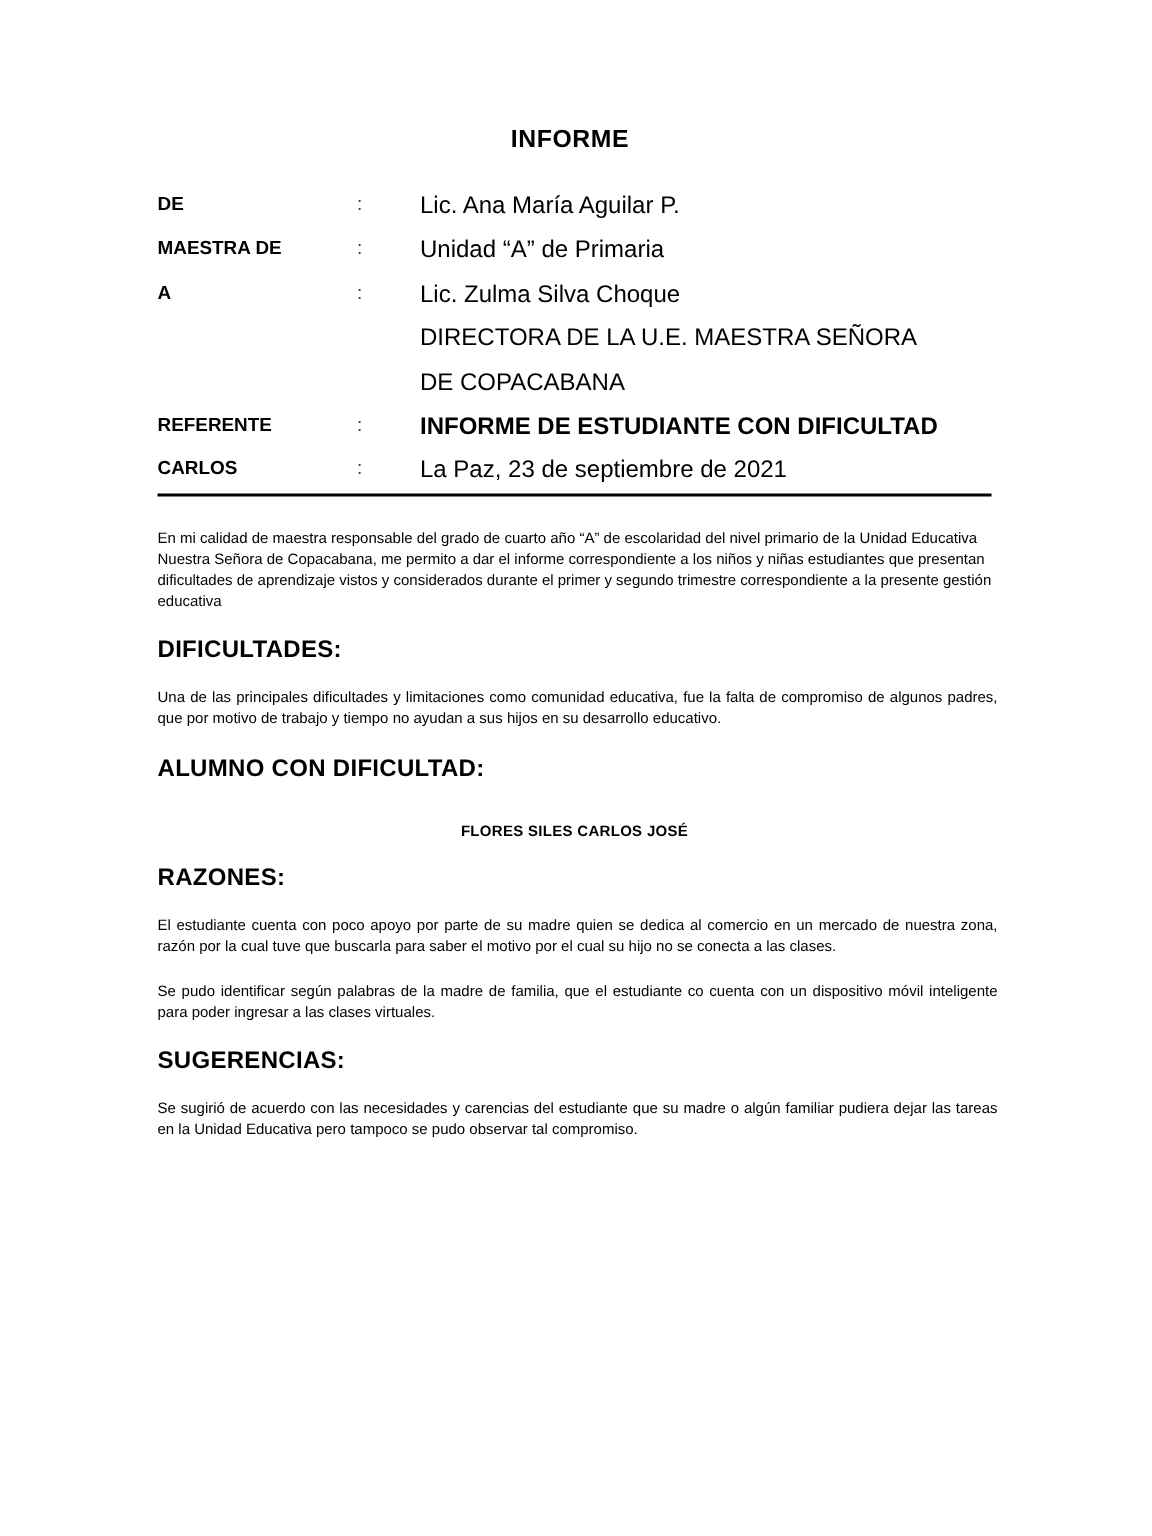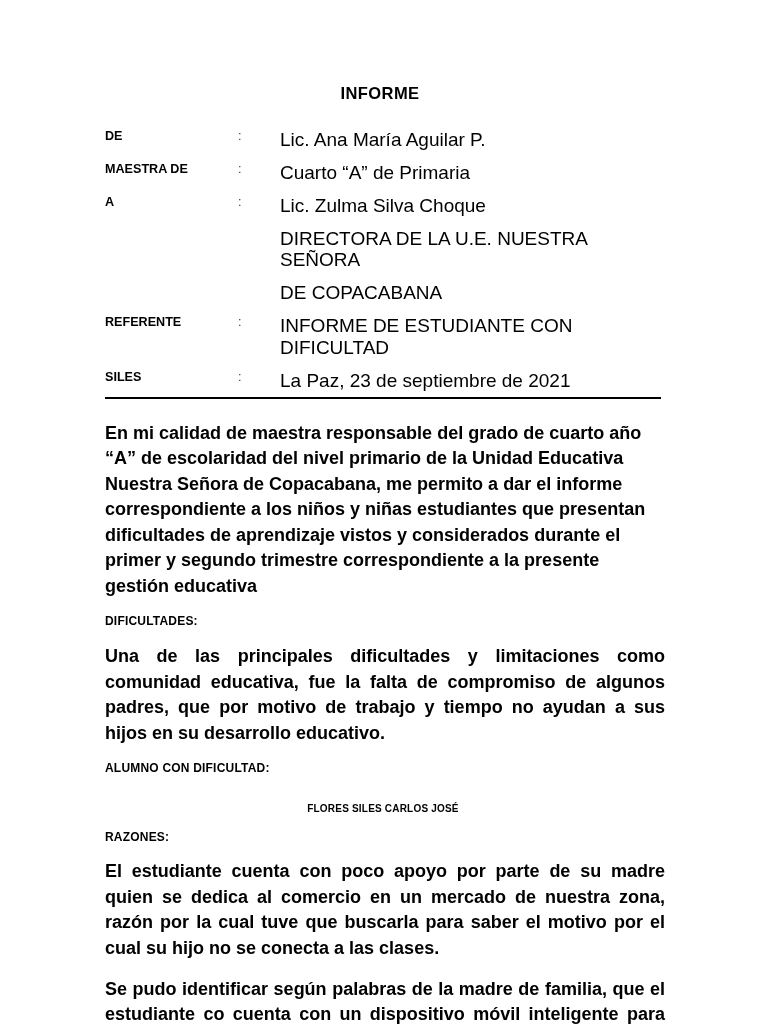--- a/index.html
+++ b/index.html
@@ -65,7 +65,7 @@
     color: #3a3a3a;
   }
   .meta td.value {
-    font-size: 19px;
+    font-size: 16px;
   }
   .meta td.value.bold {
     font-weight: normal;

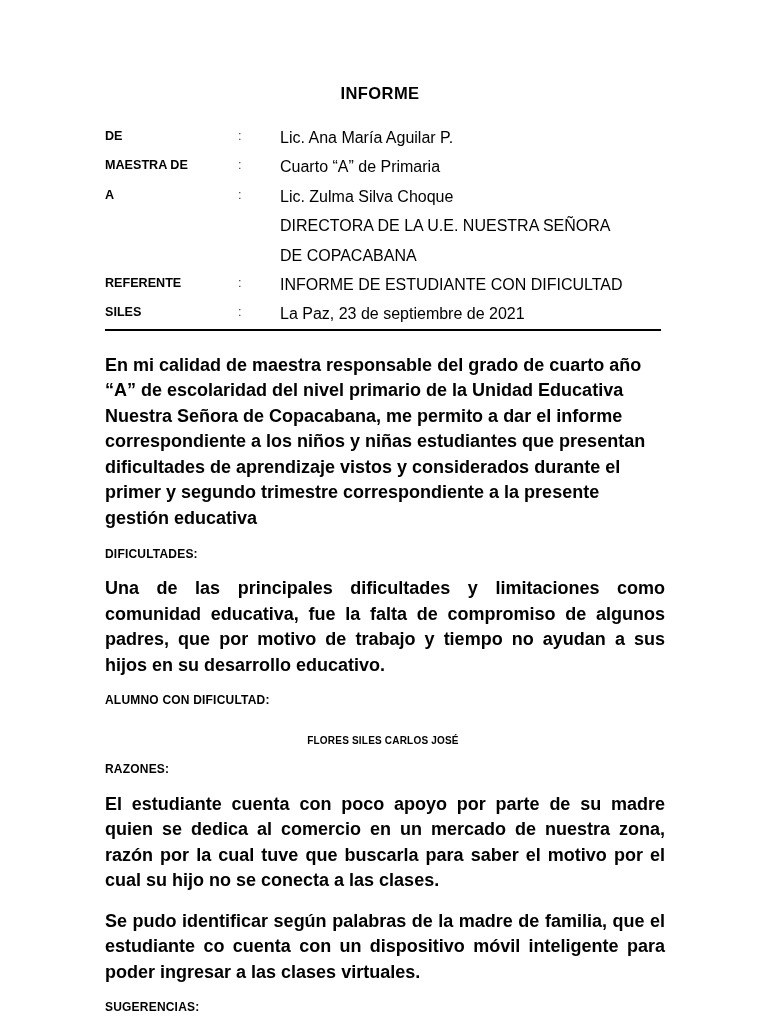--- a/index.html
+++ b/index.html
@@ -140,7 +140,7 @@
         <tr class="tight">
           <td class="label">MAESTRA DE</td>
           <td class="colon">:</td>
-          <td class="value">Cuarto “A” de Primaria</td>
+          <td class="value">Unidad “A” de Primaria</td>
         </tr>
         <tr class="tight">
           <td class="label">A</td>

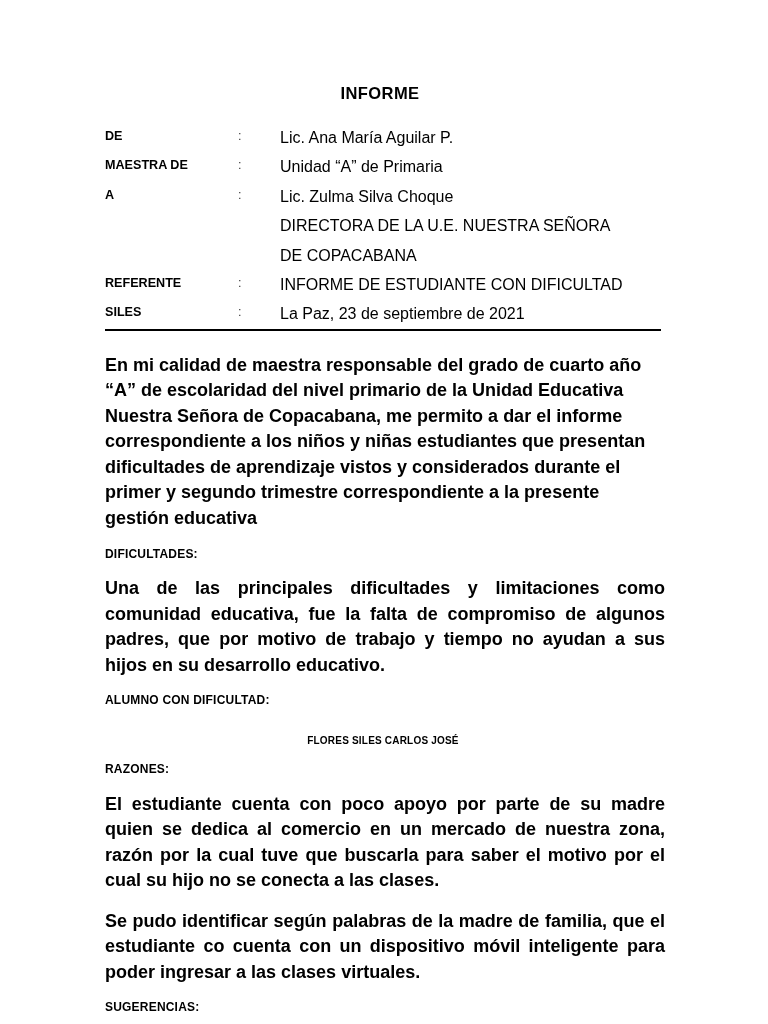--- a/index.html
+++ b/index.html
@@ -150,7 +150,7 @@
         <tr class="tight">
           <td class="label"></td>
           <td class="colon"></td>
-          <td class="value cont">DIRECTORA DE LA U.E. NUESTRA SEÑORA</td>
+          <td class="value cont">DIRECTORA DE LA U.E. MAESTRA SEÑORA</td>
         </tr>
         <tr class="tight">
           <td class="label"></td>

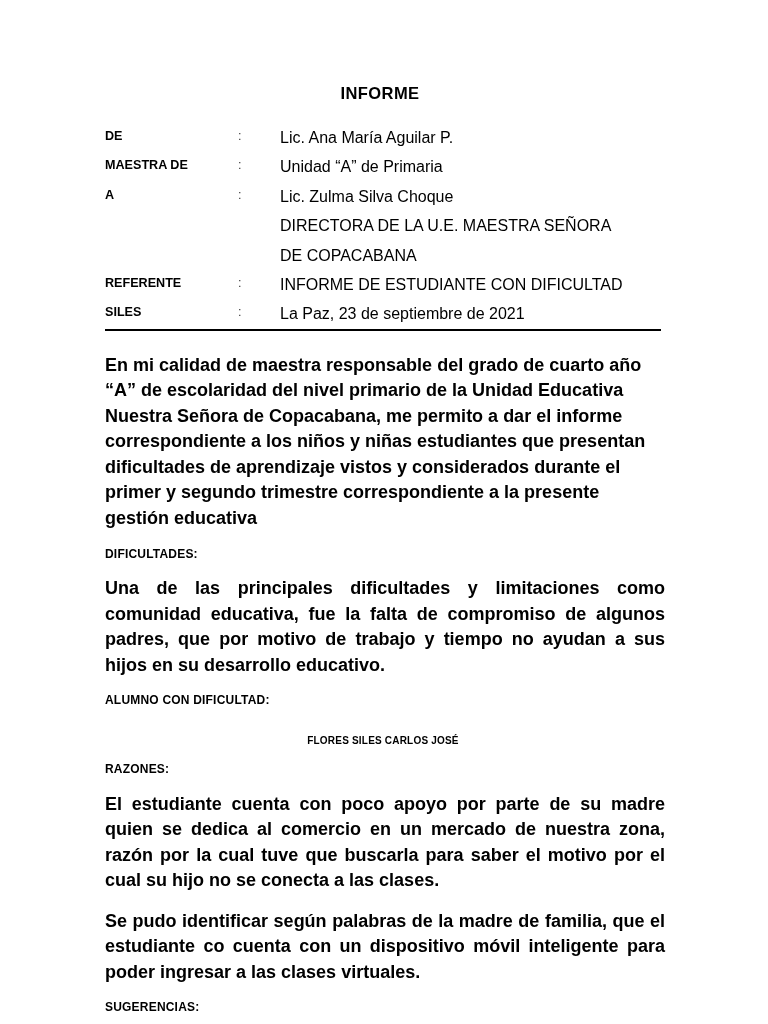--- a/index.html
+++ b/index.html
@@ -68,7 +68,7 @@
     font-size: 16px;
   }
   .meta td.value.bold {
-    font-weight: normal;
+    font-weight: bold;
   }
   .meta tr.tight td {
     padding-bottom: 11px;

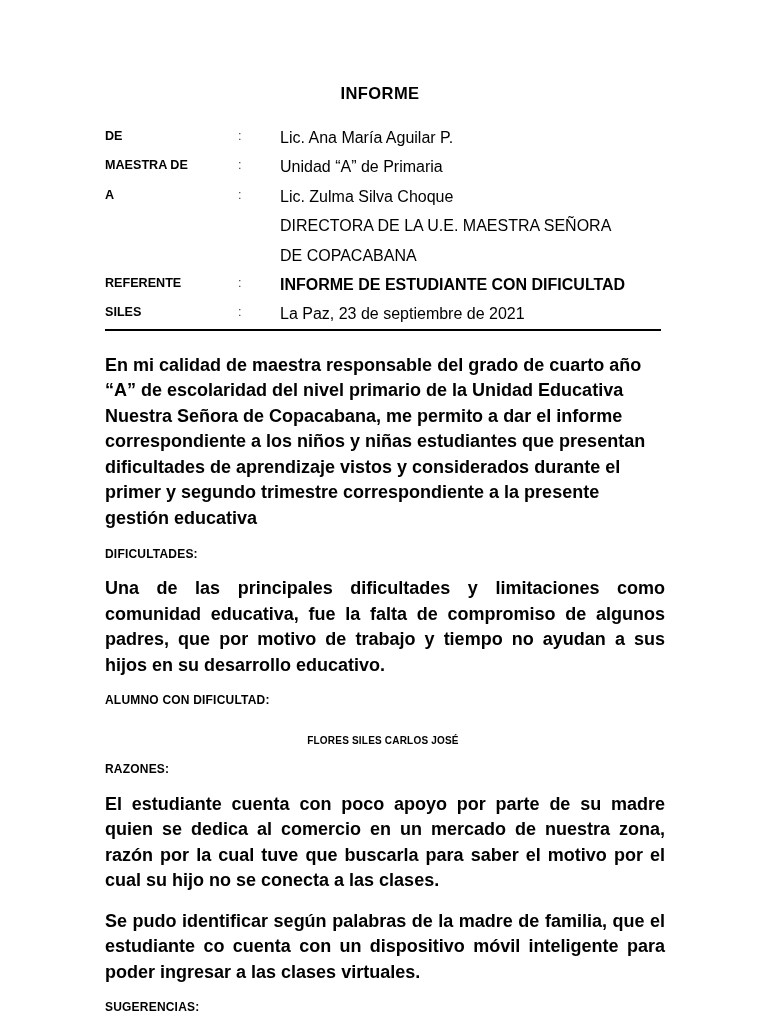--- a/index.html
+++ b/index.html
@@ -163,7 +163,7 @@
           <td class="value bold">INFORME DE ESTUDIANTE CON DIFICULTAD</td>
         </tr>
         <tr class="last">
-          <td class="label">SILES</td>
+          <td class="label">CARLOS</td>
           <td class="colon">:</td>
           <td class="value">La Paz, 23 de septiembre de 2021</td>
         </tr>

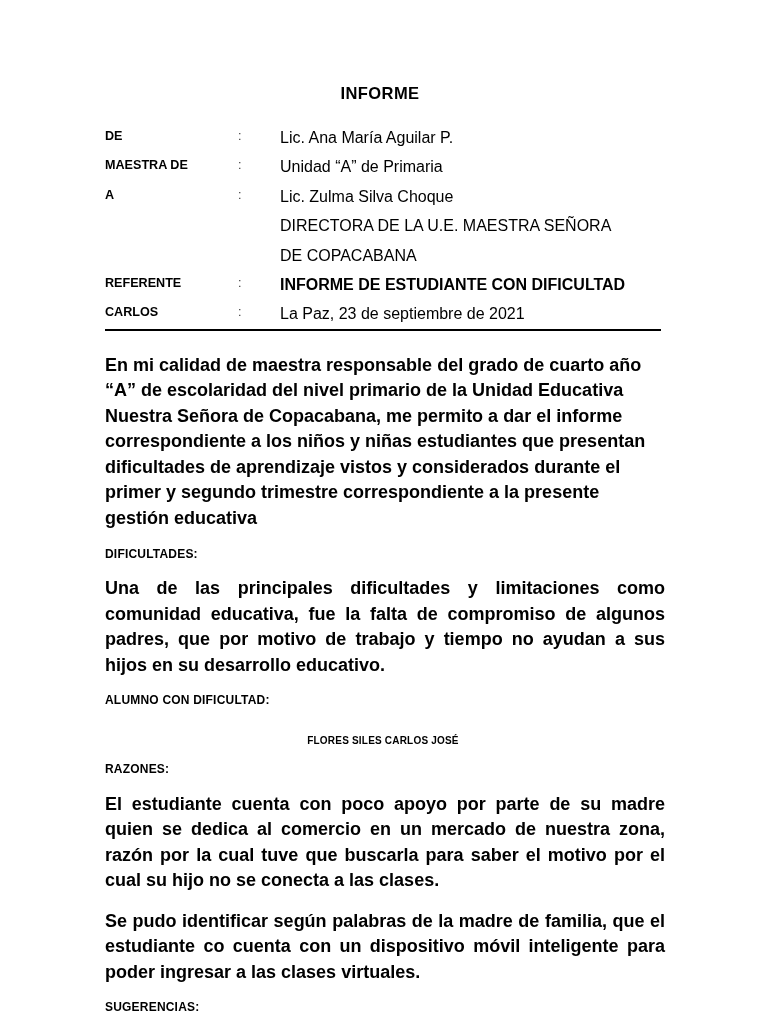--- a/index.html
+++ b/index.html
@@ -97,11 +97,10 @@
     line-height: 1.42;
   }
   p.para {
-    font-size: 18px;
+    font-size: 10px;
     line-height: 1.42;
     text-align: justify;
     margin: 0 0 15px 0;
-    font-weight: bold;
   }
   p.para.lead {
     text-align: left;

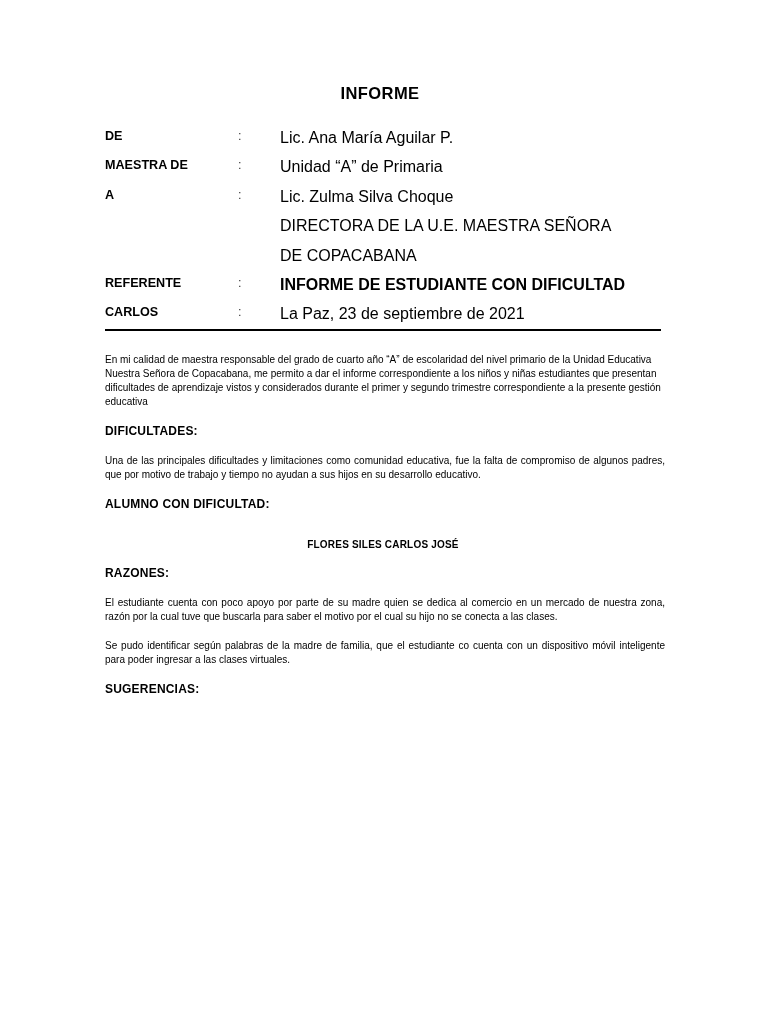--- a/index.html
+++ b/index.html
@@ -106,7 +106,7 @@
     text-align: left;
   }
   h2.section {
-    font-size: 12px;
+    font-size: 16px;
     font-weight: bold;
     margin: 0 0 14px 0;
     line-height: 1.3;

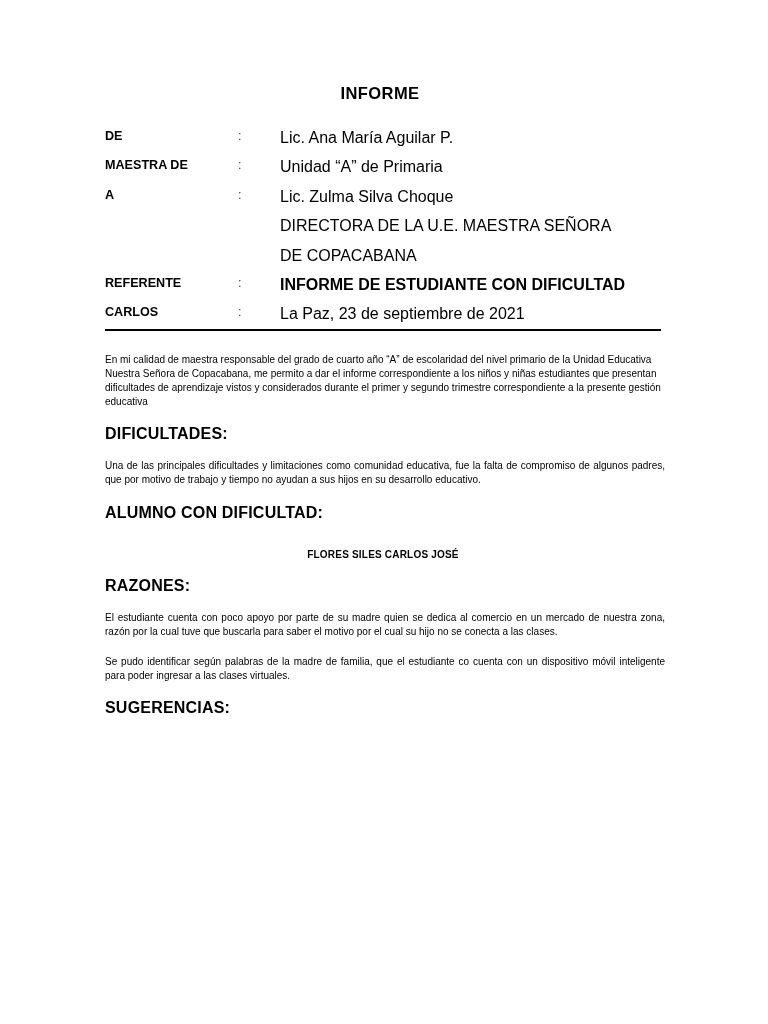--- a/index.html
+++ b/index.html
@@ -193,6 +193,7 @@
 
       <h2 class="section">SUGERENCIAS:</h2>
 
+      <p class="para">Se sugirió de acuerdo con las necesidades y carencias del estudiante que su madre o algún familiar pudiera dejar las tareas en la Unidad Educativa pero tampoco se pudo observar tal compromiso.</p>
 
     </div>
   </div>

